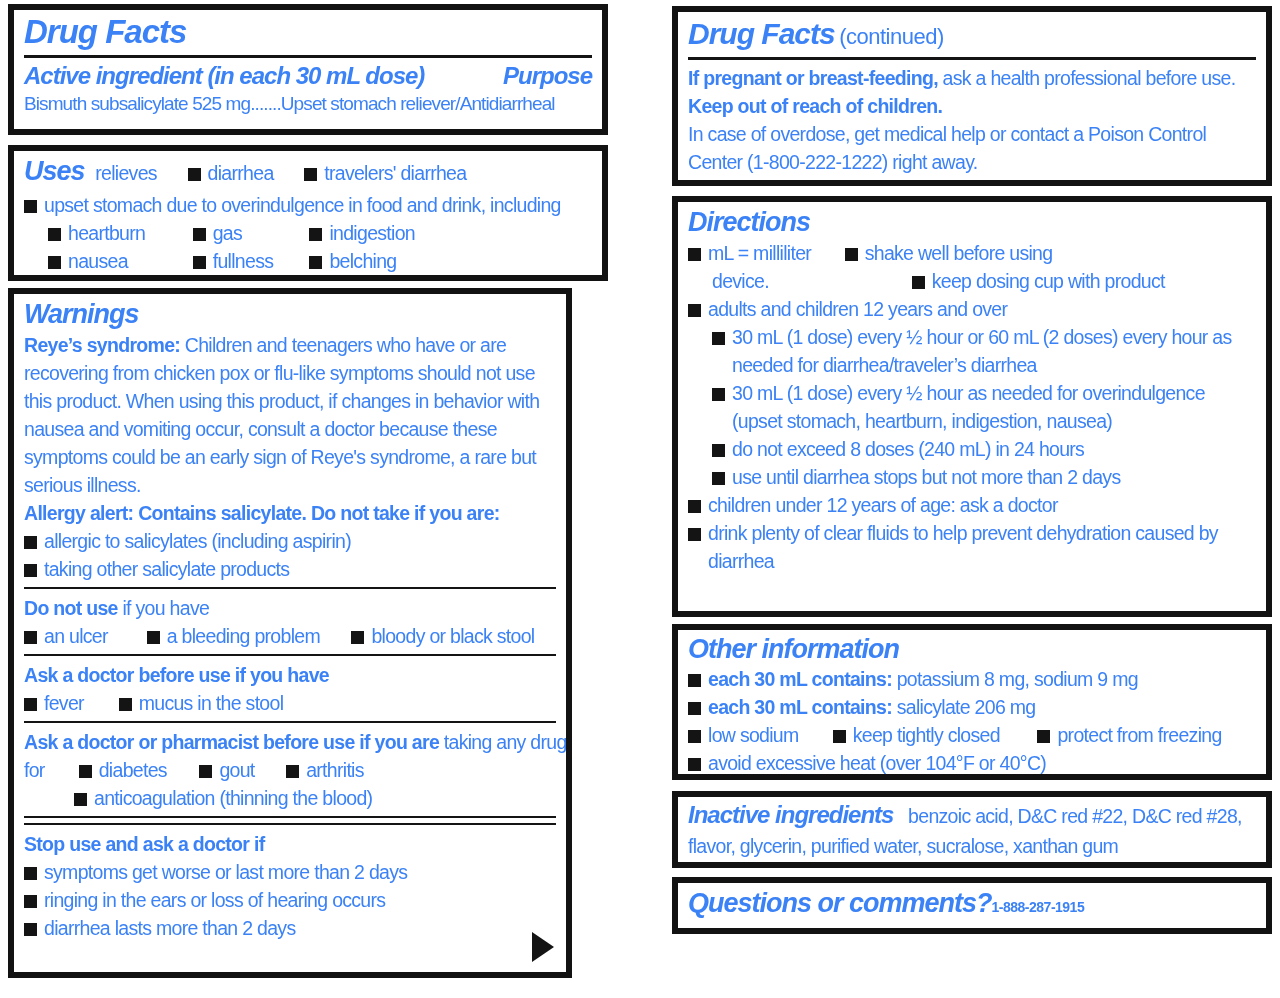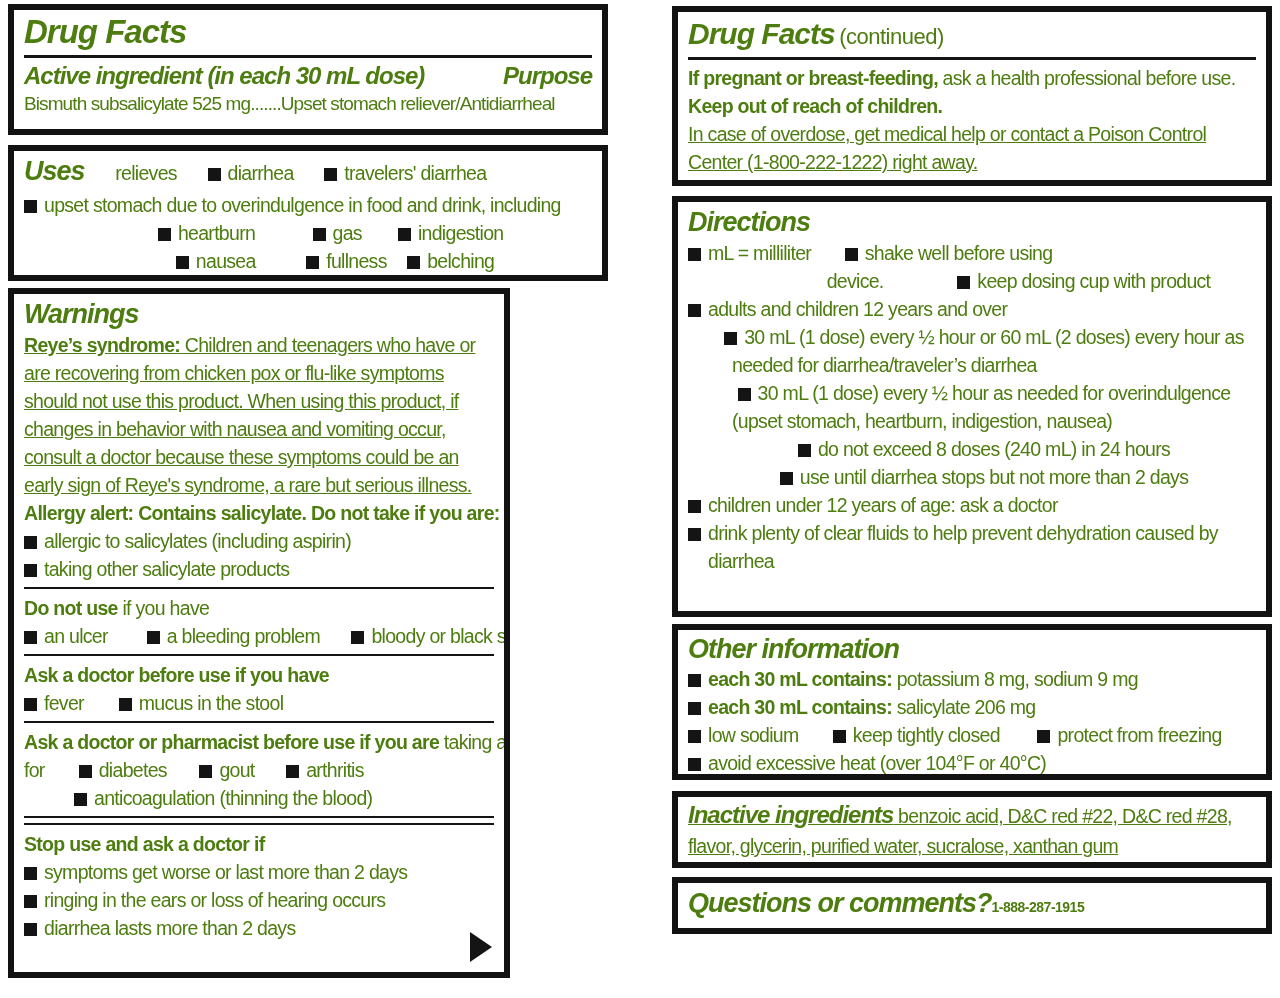--- a/index.html
+++ b/index.html
@@ -4,7 +4,7 @@
 <style>
   html,body{margin:0;padding:0;background:#fff;}
   .page{position:relative;width:1280px;height:998px;background:#fff;
-        font-family:"Liberation Sans",sans-serif;color:#4d7c0f;}
+        font-family:"Liberation Sans",sans-serif;color:#3b82f6;}
   .box{position:absolute;border:6px solid #121212;background:#fff;
        box-sizing:border-box;padding:3px 10px;overflow:hidden;}
   .ln{font-size:19.5px;line-height:28px;letter-spacing:-0.7px;white-space:nowrap;}

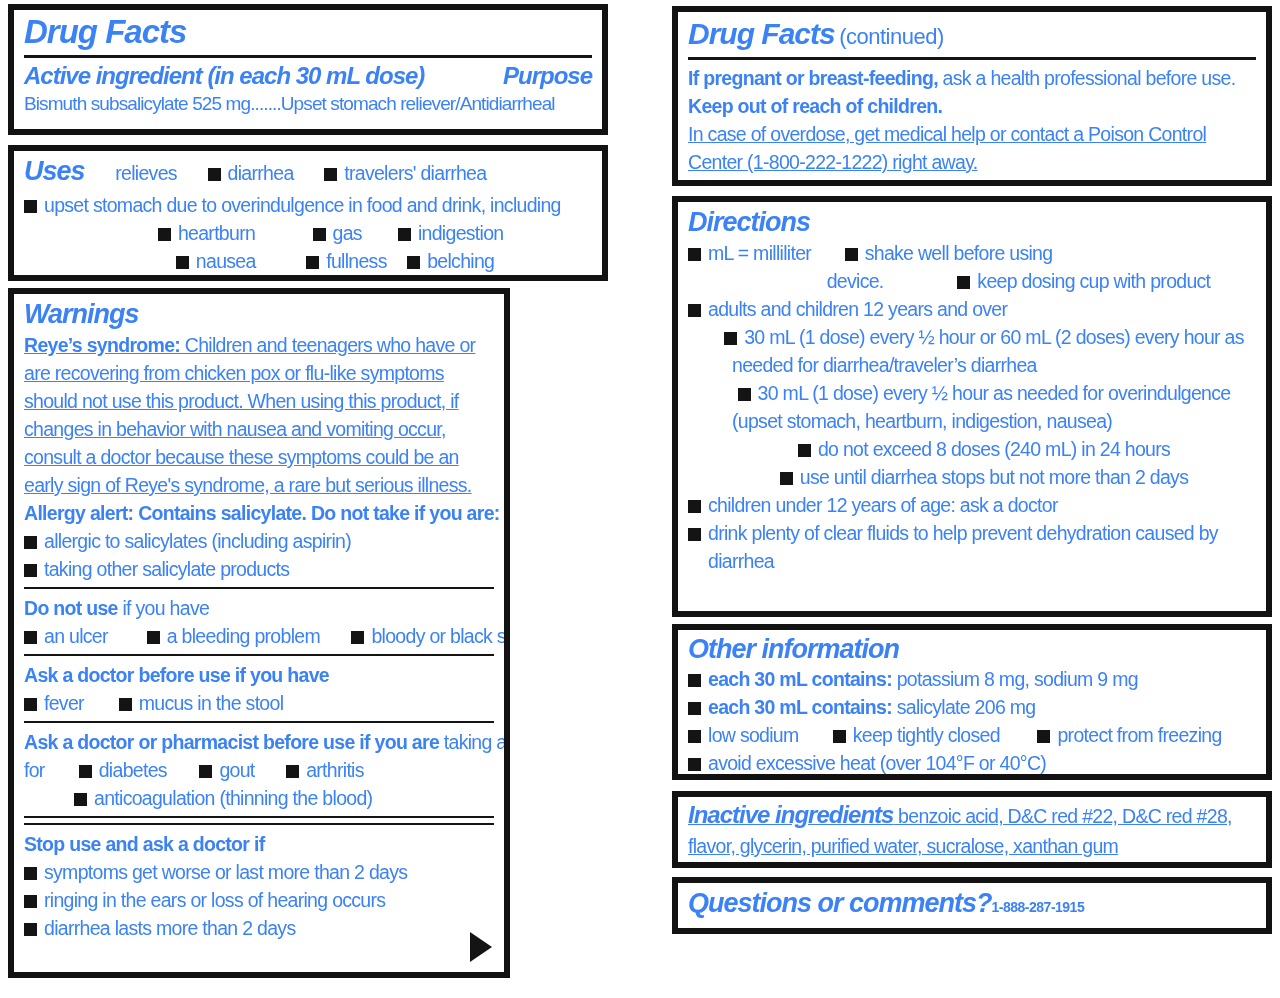--- a/index.html
+++ b/index.html
@@ -8,7 +8,7 @@
   .box{position:absolute;border:6px solid #121212;background:#fff;
        box-sizing:border-box;padding:3px 10px;overflow:hidden;}
   .ln{font-size:19.5px;line-height:28px;letter-spacing:-0.7px;white-space:nowrap;}
-  .wrap{white-space:normal;text-decoration:underline;}
+  .wrap{white-space:normal;}
   .hd{font-style:italic;font-weight:bold;letter-spacing:-1px;}
   .hd-xl{font-size:33px;line-height:38px;}
   .hd-lg{font-size:27px;line-height:34px;}

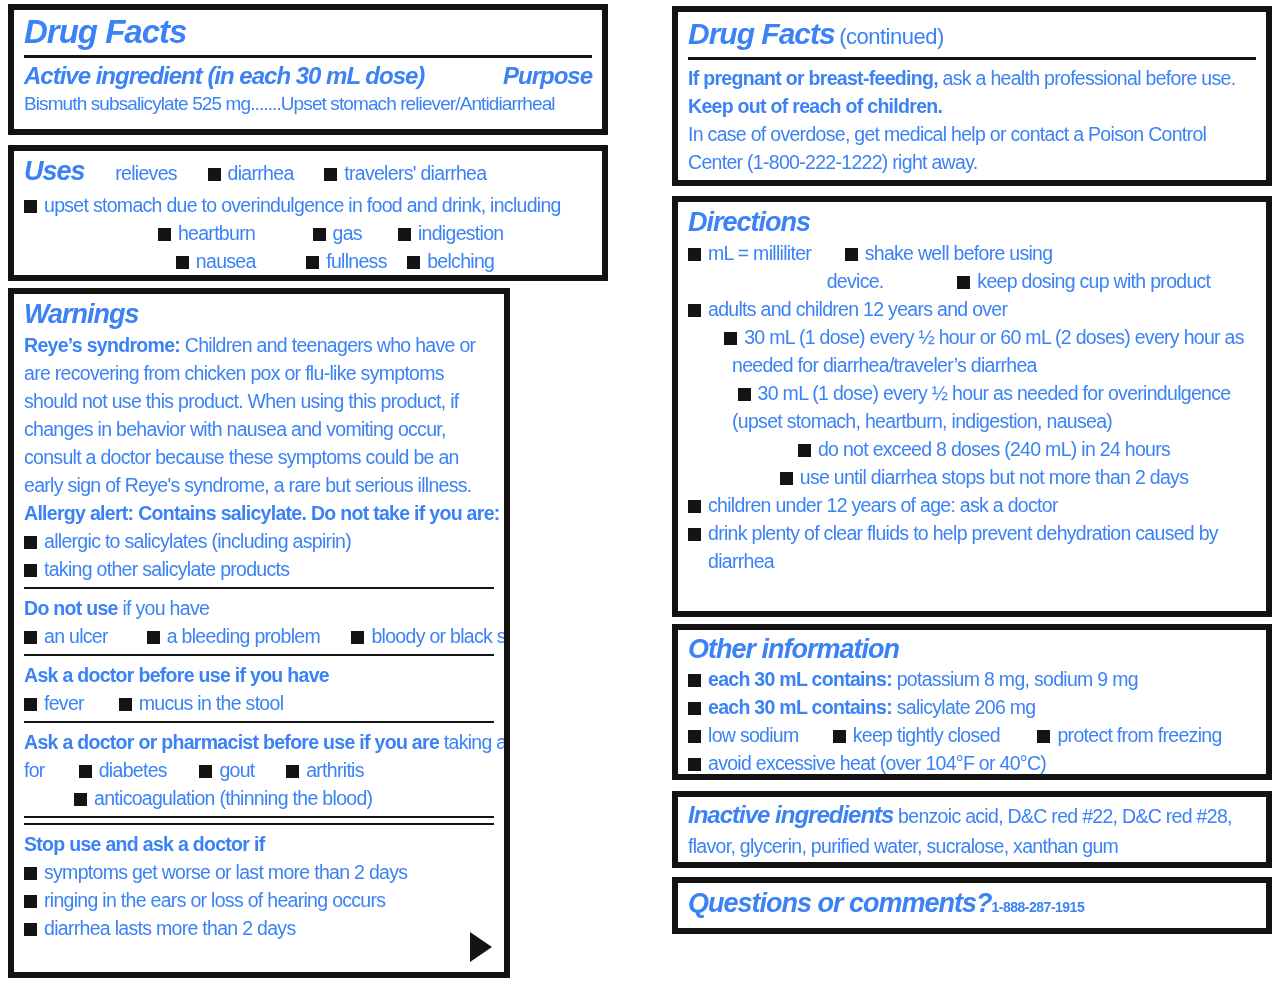--- a/index.html
+++ b/index.html
@@ -54,7 +54,7 @@
 
   <div class="box" style="left:8px;top:145px;width:600px;height:136px">
     <div class="ln" style="line-height:36px">
-      <span class="hd hd-lg" style="margin-right:26px">Uses</span>
+      <span class="hd hd-lg" style="margin-right:6px">Uses</span>
       <span class="bi">relieves</span>
       <span class="bi"><span class="b"></span><span>diarrhea</span></span>
       <span><span class="b"></span><span>travelers' diarrhea</span></span>

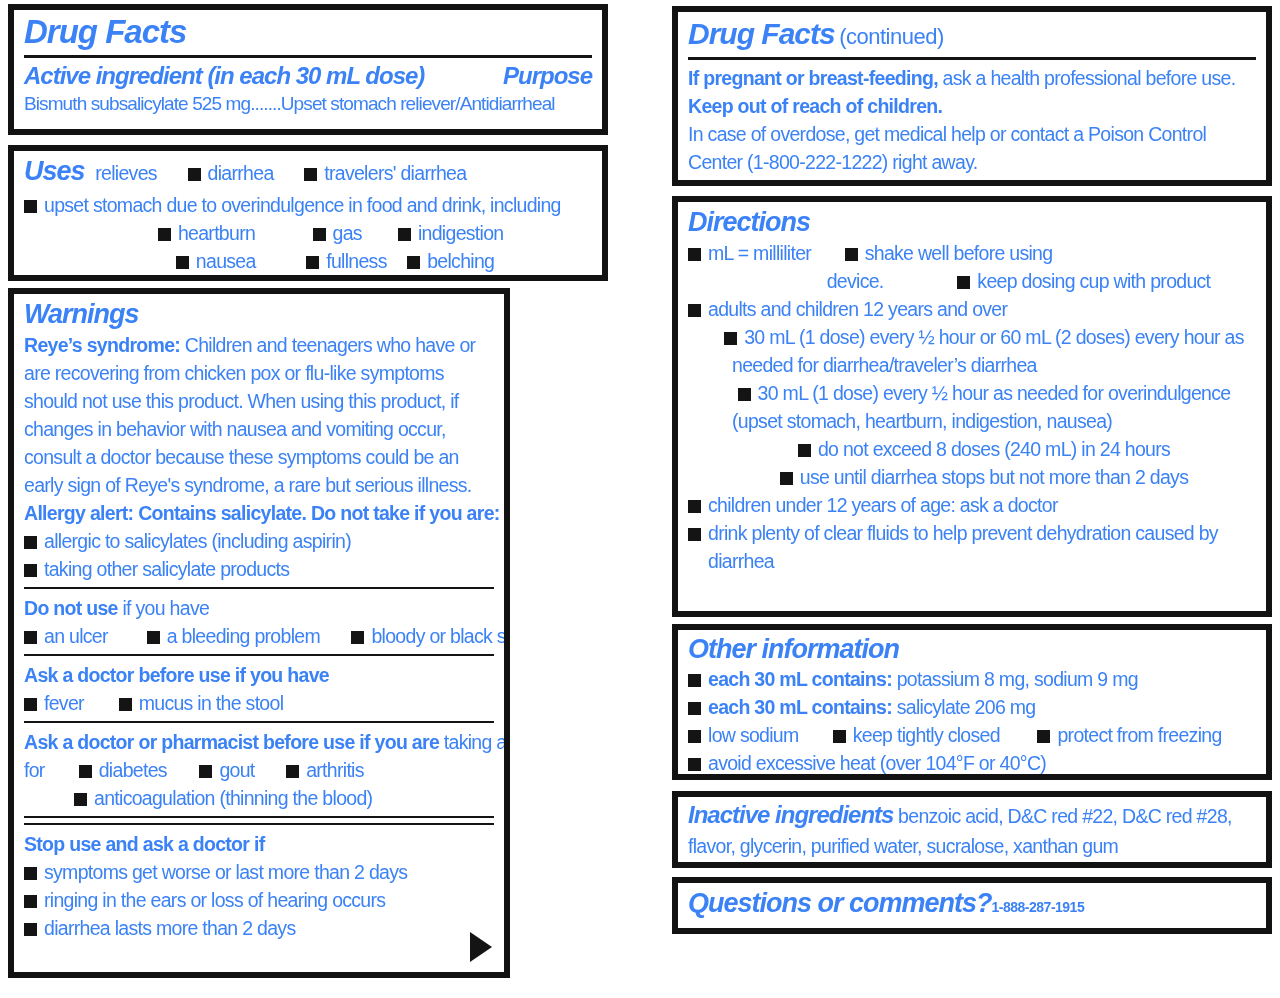--- a/index.html
+++ b/index.html
@@ -19,7 +19,7 @@
   .b{display:inline-block;width:13px;height:13px;background:#141414;
      margin-right:7px;vertical-align:-1px;}
   .bi{margin-right:26px;}
-  .ind1{padding-left:24px;text-align:center;}
+  .ind1{padding-left:24px;}
   .cont1{padding-left:44px;}
   .between{display:flex;justify-content:space-between;align-items:baseline;}
   .c140{display:inline-block;width:140px;}

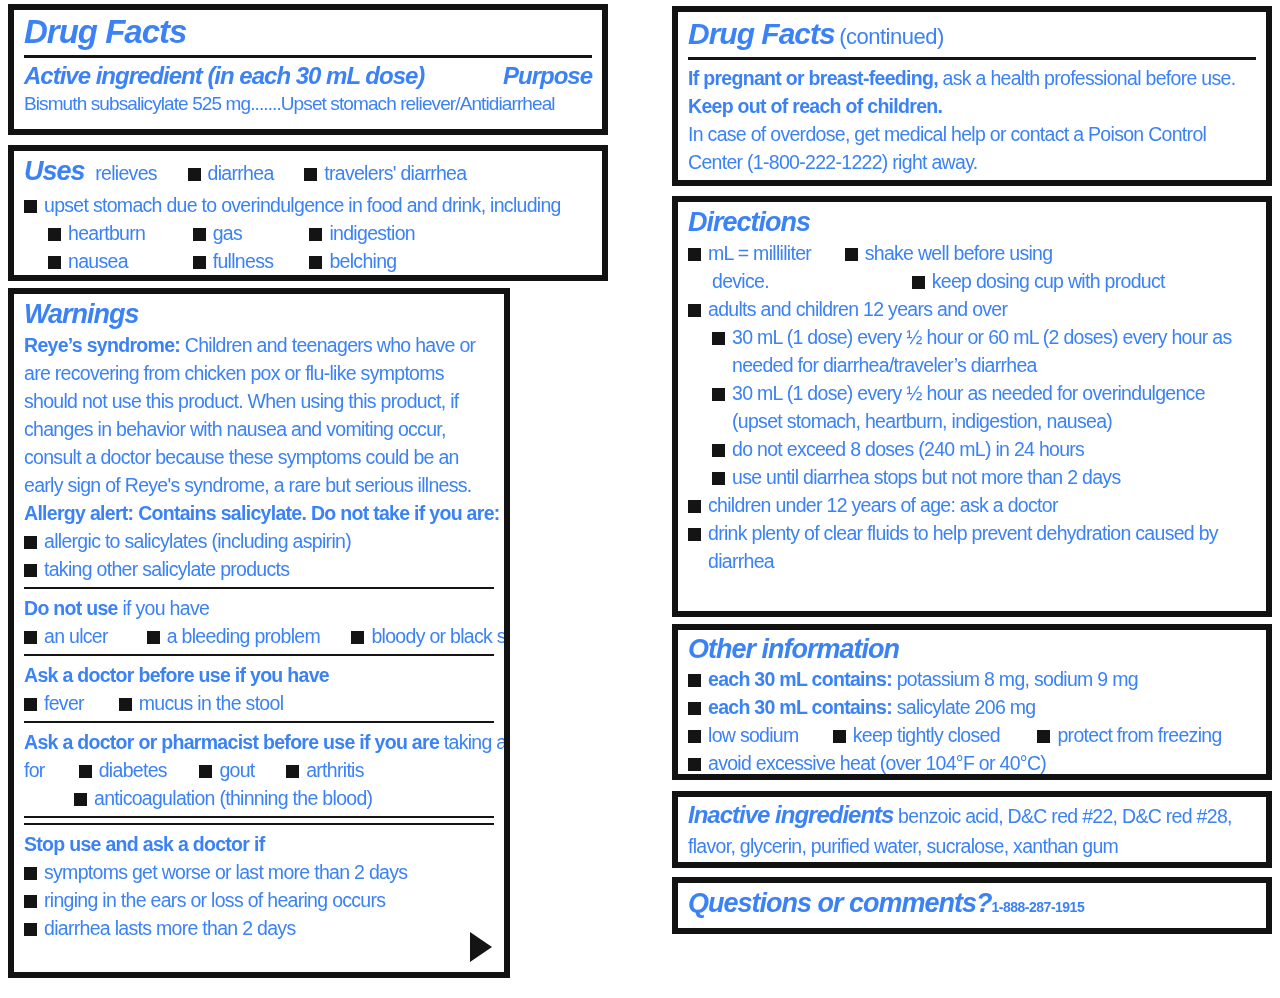--- a/index.html
+++ b/index.html
@@ -72,7 +72,7 @@
     </div>
   </div>
 
-  <div class="box" style="left:8px;top:288px;width:502px;height:690px">
+  <div class="box" style="left:8px;top:288px;width:564px;height:690px">
     <div class="hd hd-lg">Warnings</div>
     <div class="ln wrap"><span class="bold">Reye’s syndrome:</span><span> Children and teenagers who have or are recovering from chicken pox or flu-like symptoms should not use this product. When using this product, if changes in behavior with nausea and vomiting occur, consult a doctor because these symptoms could be an early sign of Reye's syndrome, a rare but serious illness.</span></div>
     <div class="ln bold">Allergy alert: Contains salicylate. Do not take if you are:</div>

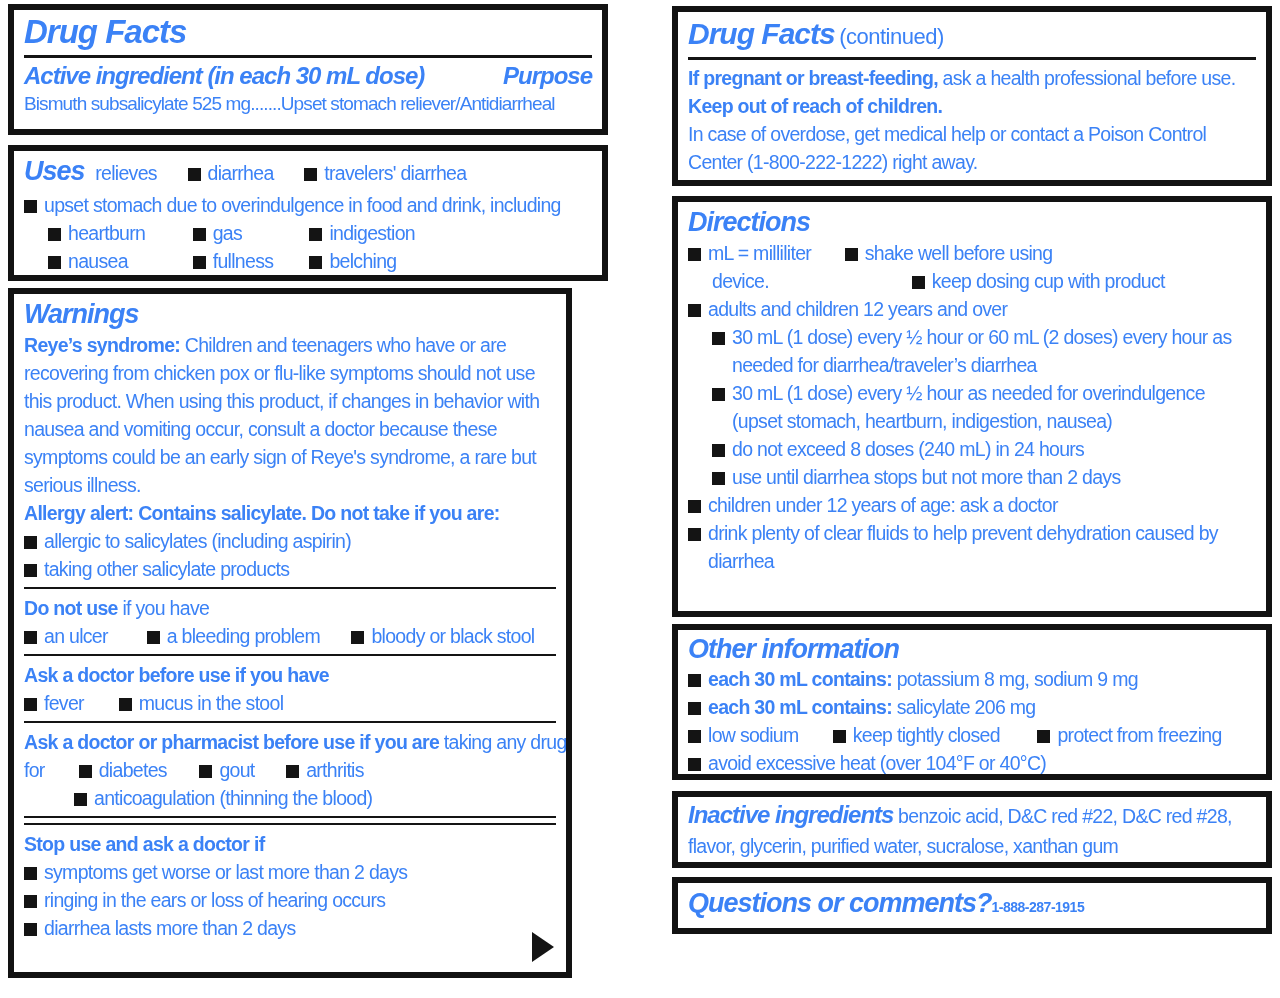--- a/index.html
+++ b/index.html
@@ -156,7 +156,7 @@
 
   <div class="box" style="left:672px;top:791px;width:600px;height:77px">
     <div class="ln wrap" style="line-height:30px">
-      <span class="hd hd-md" style="">Inactive ingredients</span><span> benzoic acid, D&amp;C red #22, D&amp;C red #28, flavor, glycerin, purified water, sucralose, xanthan gum</span>
+      <span class="hd hd-md" style="margin-right:10px">Inactive ingredients</span><span> benzoic acid, D&amp;C red #22, D&amp;C red #28, flavor, glycerin, purified water, sucralose, xanthan gum</span>
     </div>
   </div>
 

